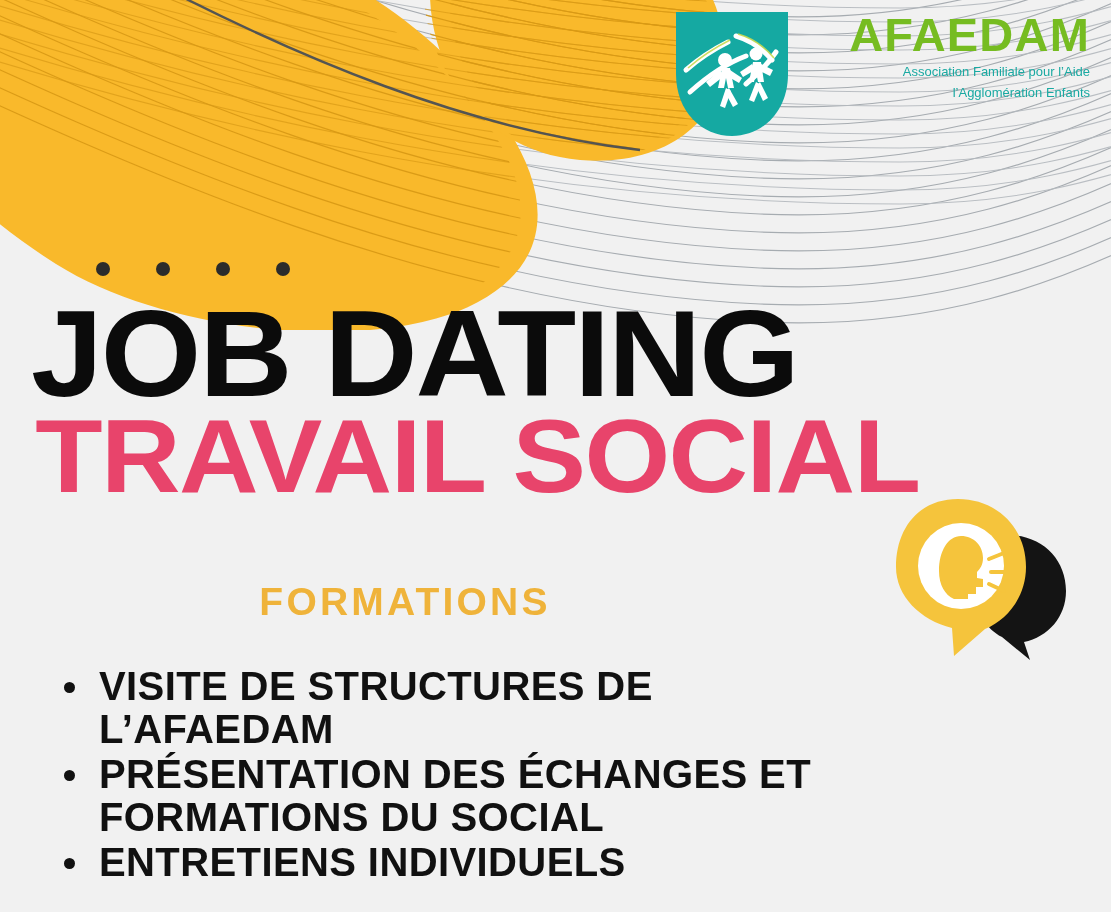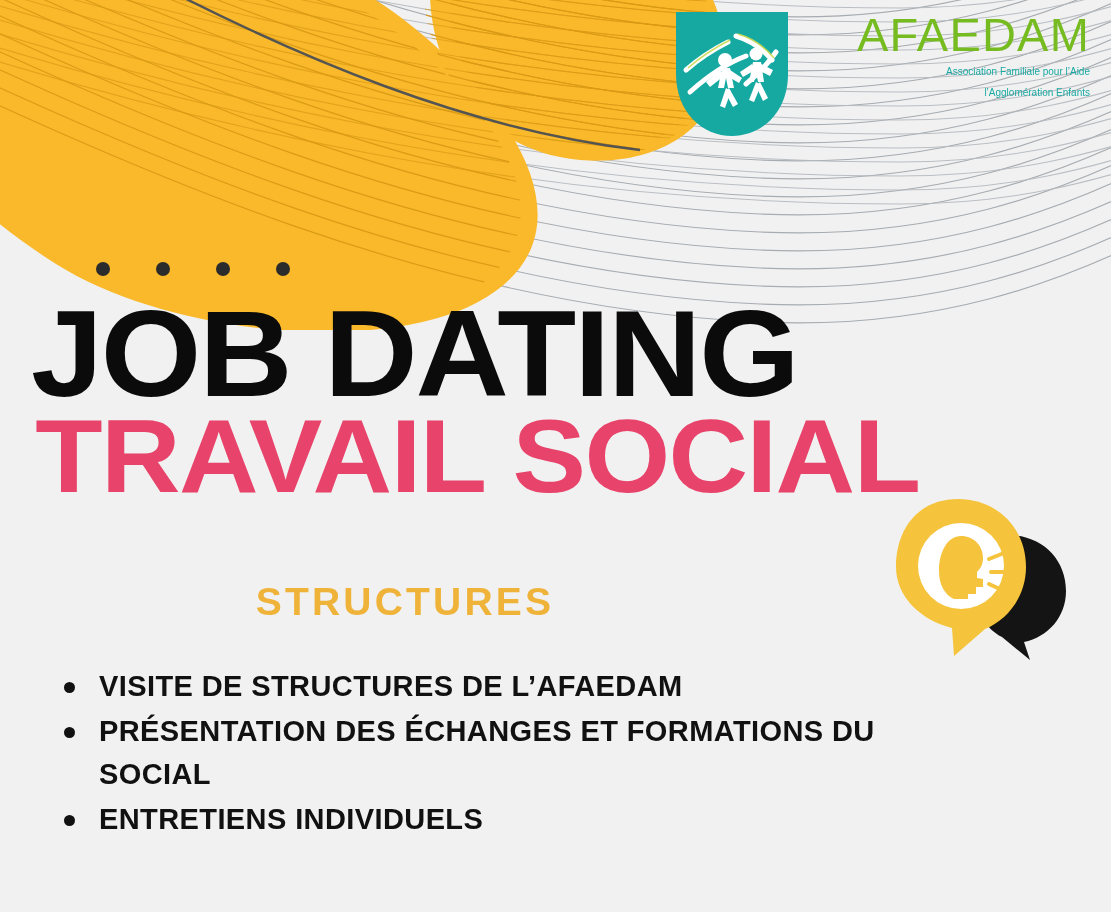--- a/index.html
+++ b/index.html
@@ -44,7 +44,7 @@
   }
   .afaedam-word{
     font-family:"Liberation Sans", sans-serif;
-    font-weight:normal;
+    font-weight:bold;
     font-size:47px;
     line-height:45px;
     letter-spacing:1.2px;

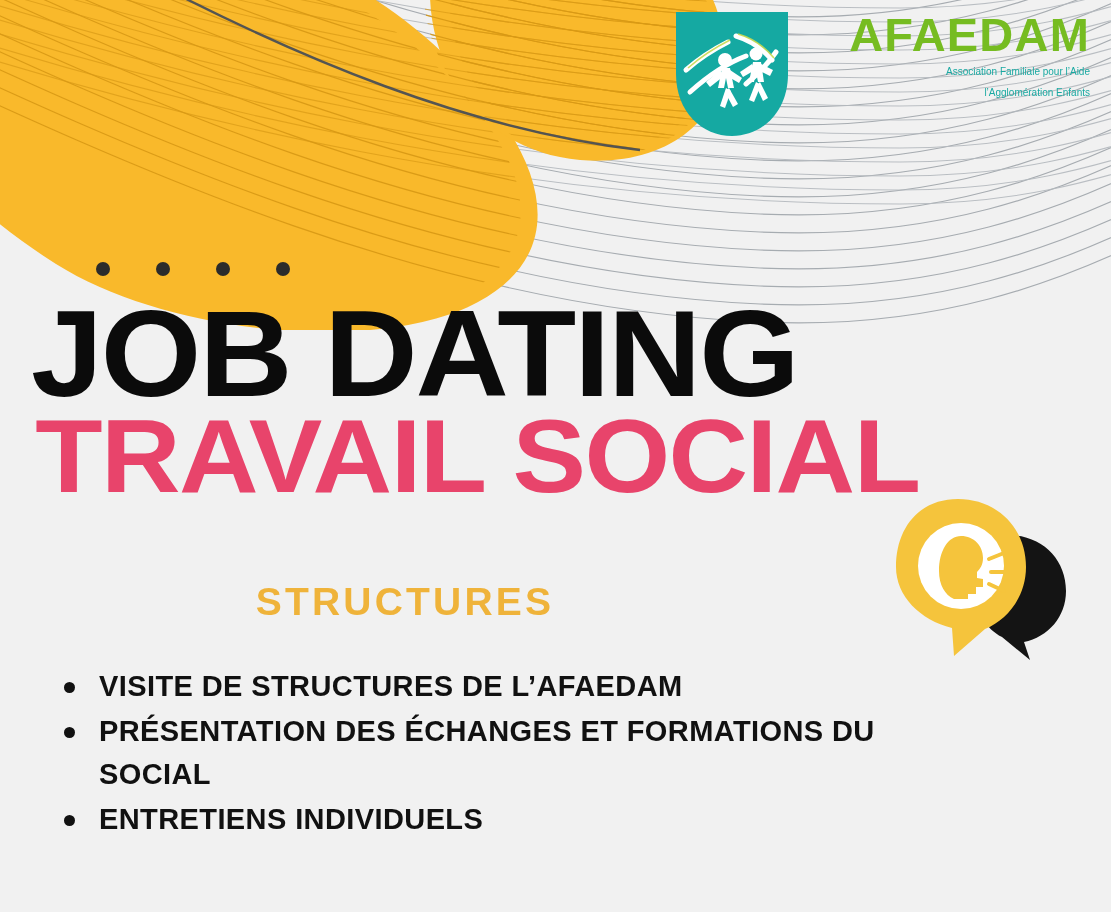--- a/index.html
+++ b/index.html
@@ -54,7 +54,7 @@
   }
   .afaedam-sub{
     font-family:"Liberation Sans", sans-serif;
-    font-size:10px;
+    font-size:13px;
     line-height:20.5px;
     color:#19a9a2;
     margin:5px 0 0 0;

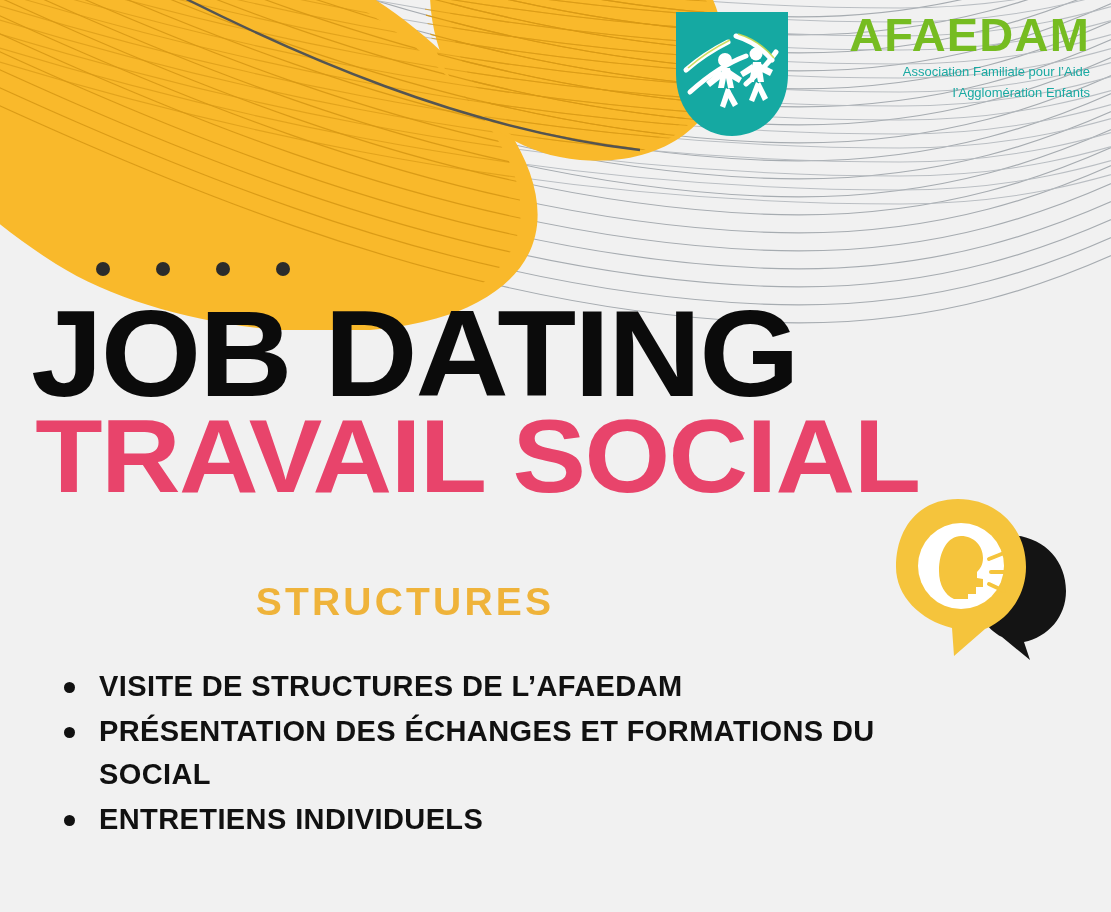--- a/index.html
+++ b/index.html
@@ -337,7 +337,7 @@
     <p class="h-line2">TRAVAIL SOCIAL</p>
   </div>
 
-  <div class="programme">STRUCTURES</div>
+  <div class="programme">FORMATIONS</div>
 
   <ul class="program-list">
     <li>

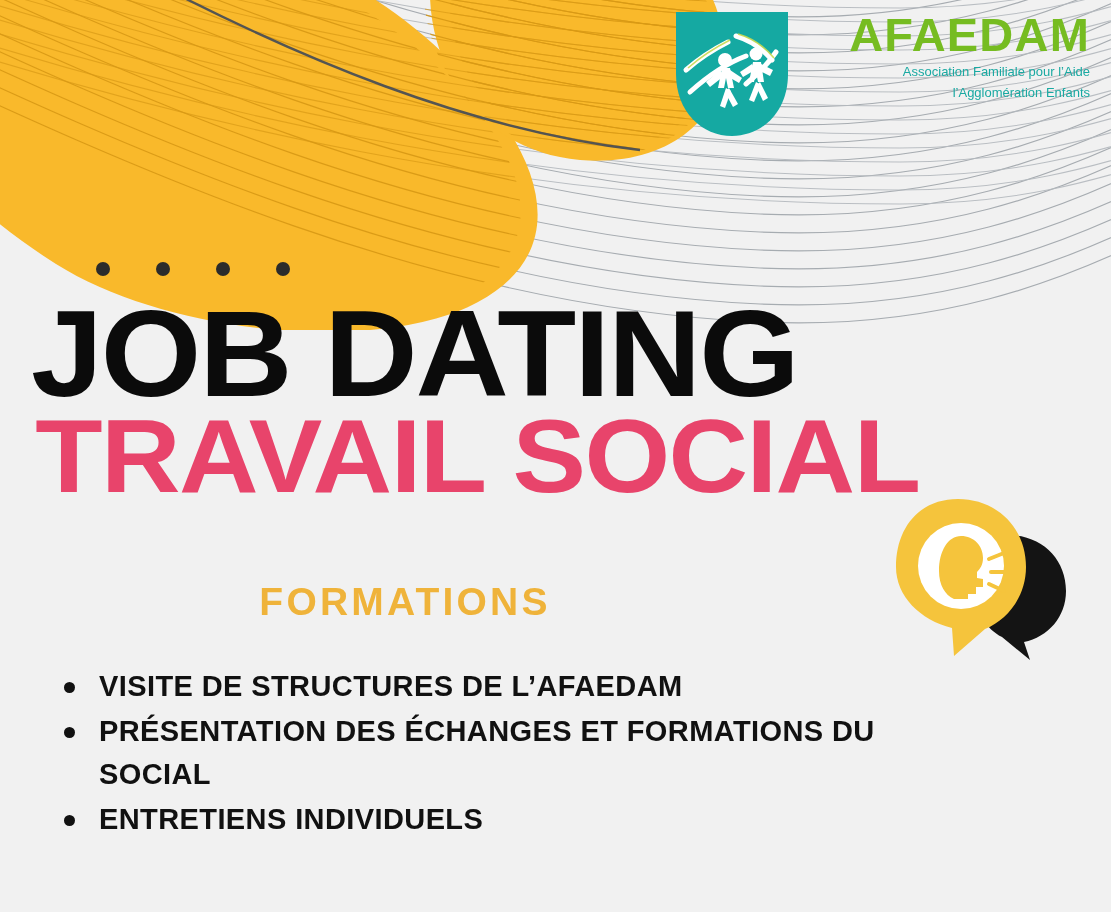--- a/index.html
+++ b/index.html
@@ -146,7 +146,7 @@
     padding-left:43px;
     font-family:"Liberation Sans", sans-serif;
     font-weight:bold;
-    font-size:29px;
+    font-size:40px;
     line-height:43px;
     letter-spacing:0.4px;
     color:#111111;

